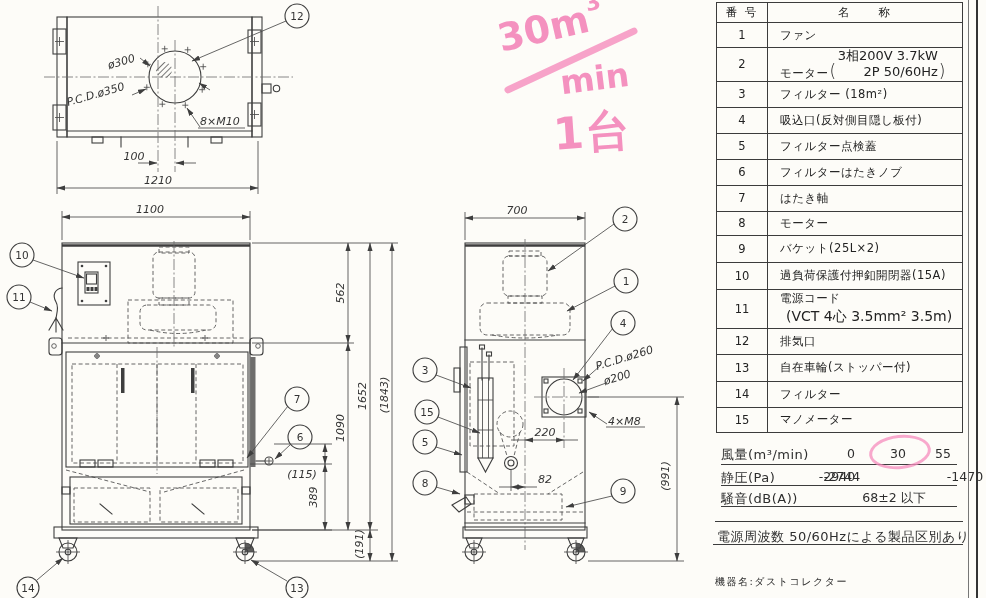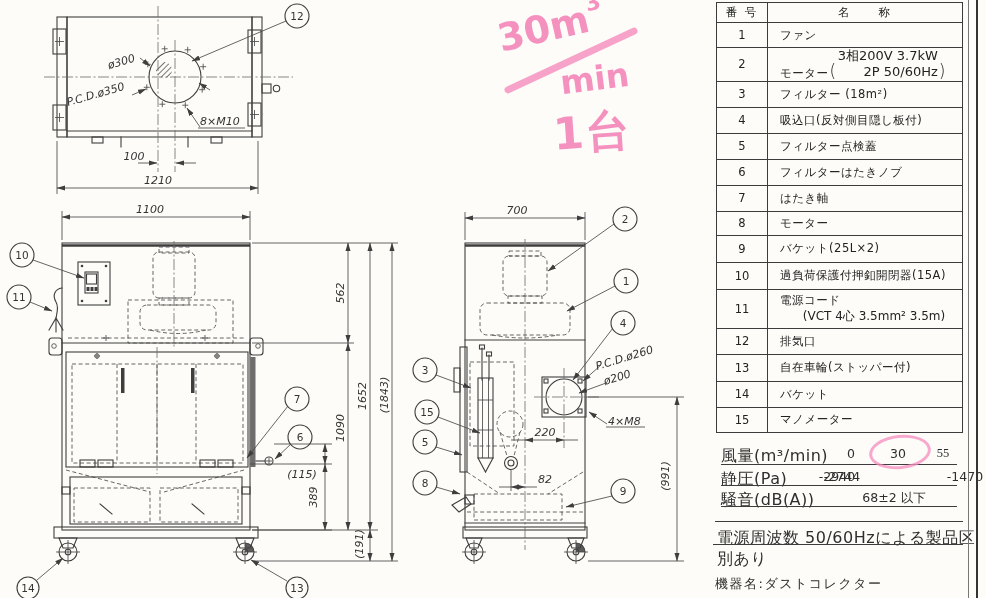--- a/index.html
+++ b/index.html
@@ -34,7 +34,7 @@
   .stack{display:inline-flex;flex-direction:column;font-size:13px;line-height:1.25;letter-spacing:0;}
   .stack .s2{text-align:right;}
   .twoline{display:flex;flex-direction:column;line-height:1.35;justify-content:center;}
-  .twoline .sub{font-size:12px;padding-left:6px;letter-spacing:0;text-align:center;}
+  .twoline .sub{font-size:14px;padding-left:6px;letter-spacing:0;}
 
   
   .abs{position:absolute;}

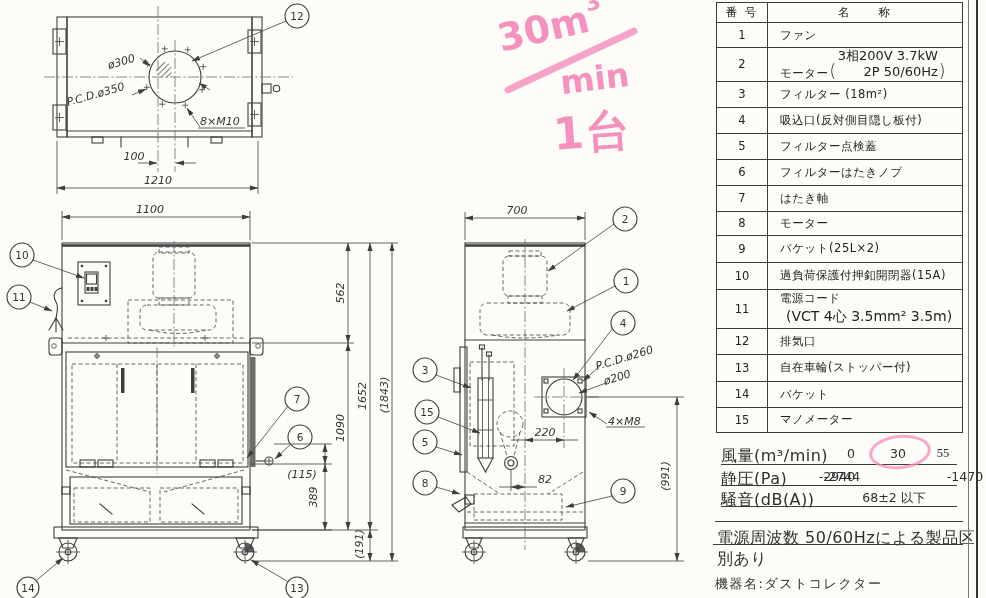--- a/index.html
+++ b/index.html
@@ -554,7 +554,7 @@
   </tr>
   <tr class="rh25">
     <td class="cno">14</td>
-    <td class="cname">バケット</td>
+    <td class="cname">フィルター</td>
   </tr>
   <tr class="rh24">
     <td class="cno">15</td>

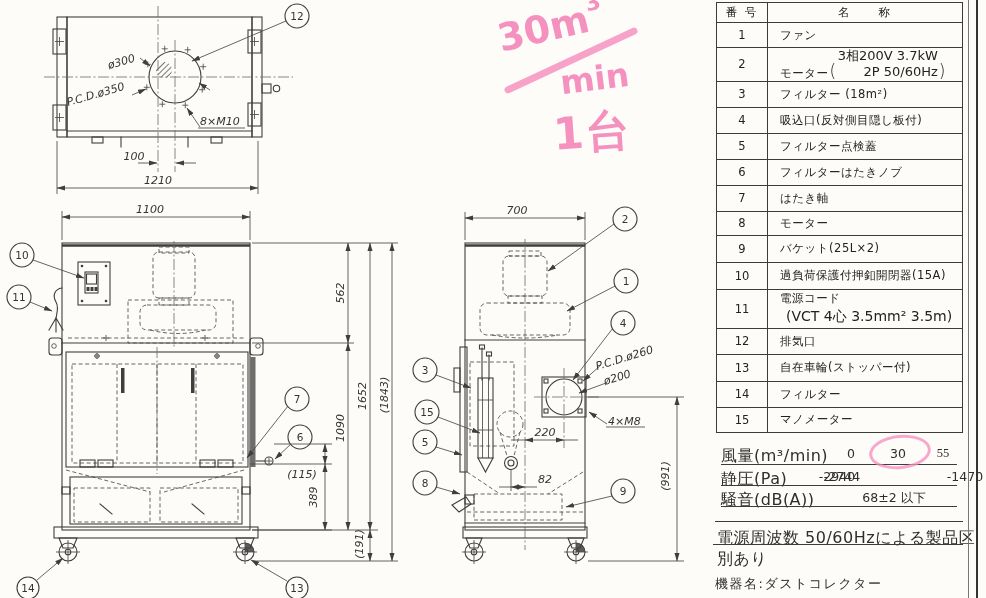--- a/index.html
+++ b/index.html
@@ -38,7 +38,7 @@
 
   
   .abs{position:absolute;}
-  .spec-label{font-size:16px;letter-spacing:0.5px;}
+  .spec-label{font-size:13px;letter-spacing:0.5px;}
   .spec-val{font-size:12.5px;text-align:center;display:inline-block;}
   .rule{position:absolute;height:0;border-top:1.2px solid #3c3c3c;}
   #deviceName{font-size:13px;letter-spacing:1.5px;}

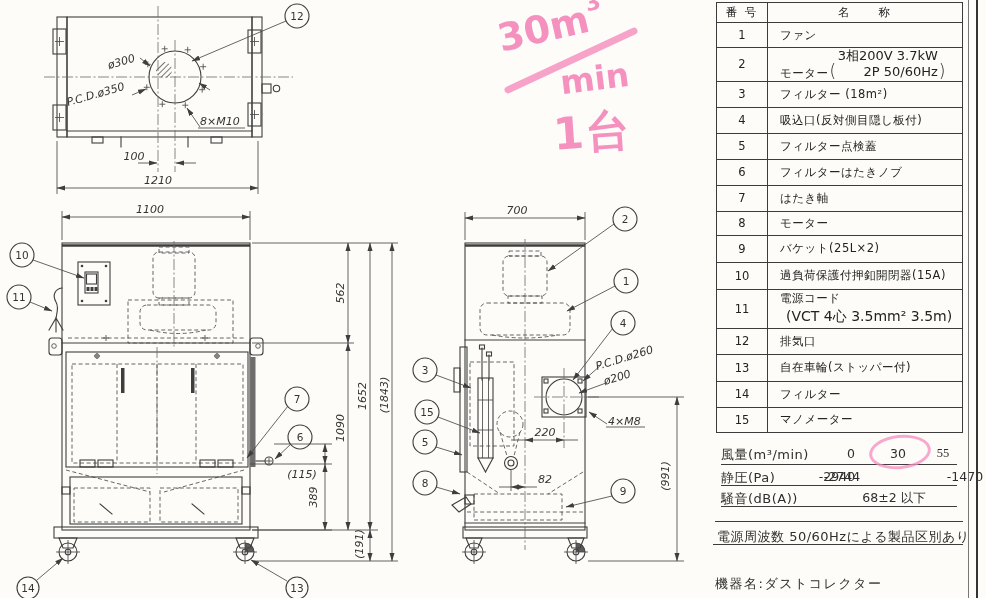--- a/index.html
+++ b/index.html
@@ -567,7 +567,7 @@
   <span class="abs spec-label" style="left:721px;top:446px;">風量(m³/min)</span>
   <span class="abs spec-val" style="left:841px;top:446px;width:20px;">0</span>
   <span class="abs spec-val" style="left:881px;top:446px;width:34px;">30</span>
-  <span class="abs spec-val" style="left:931px;top:446px;width:24px;font-family:Liberation Serif, serif;">55</span>
+  <span class="abs spec-val" style="left:931px;top:446px;width:24px;">55</span>
   <div class="rule" style="left:721px;top:464px;width:236px;"></div>
 
   <span class="abs spec-label" style="left:721px;top:469px;">静圧(Pa)</span>

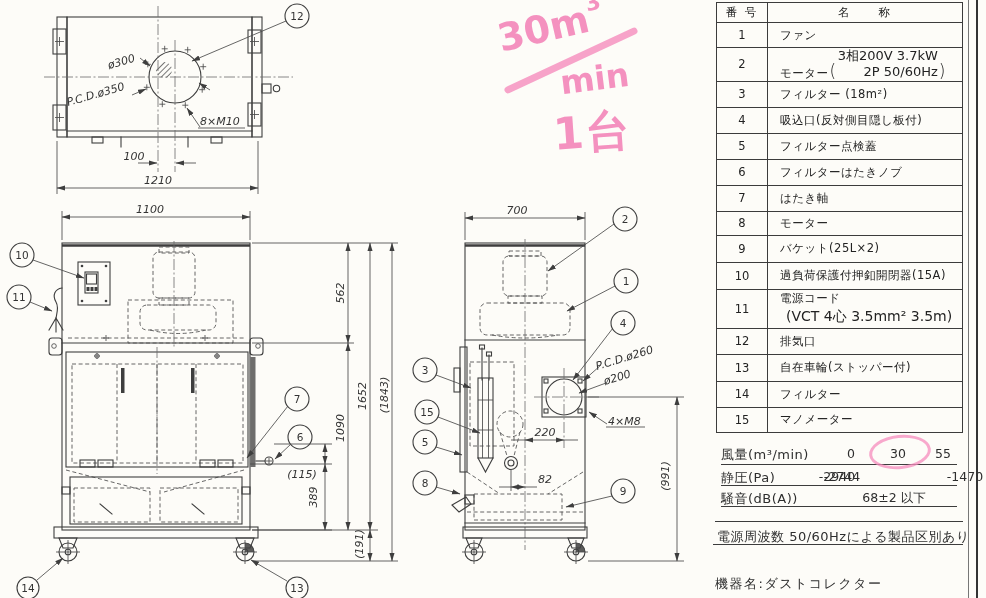--- a/index.html
+++ b/index.html
@@ -41,7 +41,7 @@
   .spec-label{font-size:13px;letter-spacing:0.5px;}
   .spec-val{font-size:12.5px;text-align:center;display:inline-block;}
   .rule{position:absolute;height:0;border-top:1.2px solid #3c3c3c;}
-  #deviceName{font-size:13px;letter-spacing:1.5px;}
+  #deviceName{font-size:10px;letter-spacing:1.5px;}
 
   
   .hand{position:absolute;color:#f37fb6;font-weight:bold;opacity:.85;line-height:1;}

